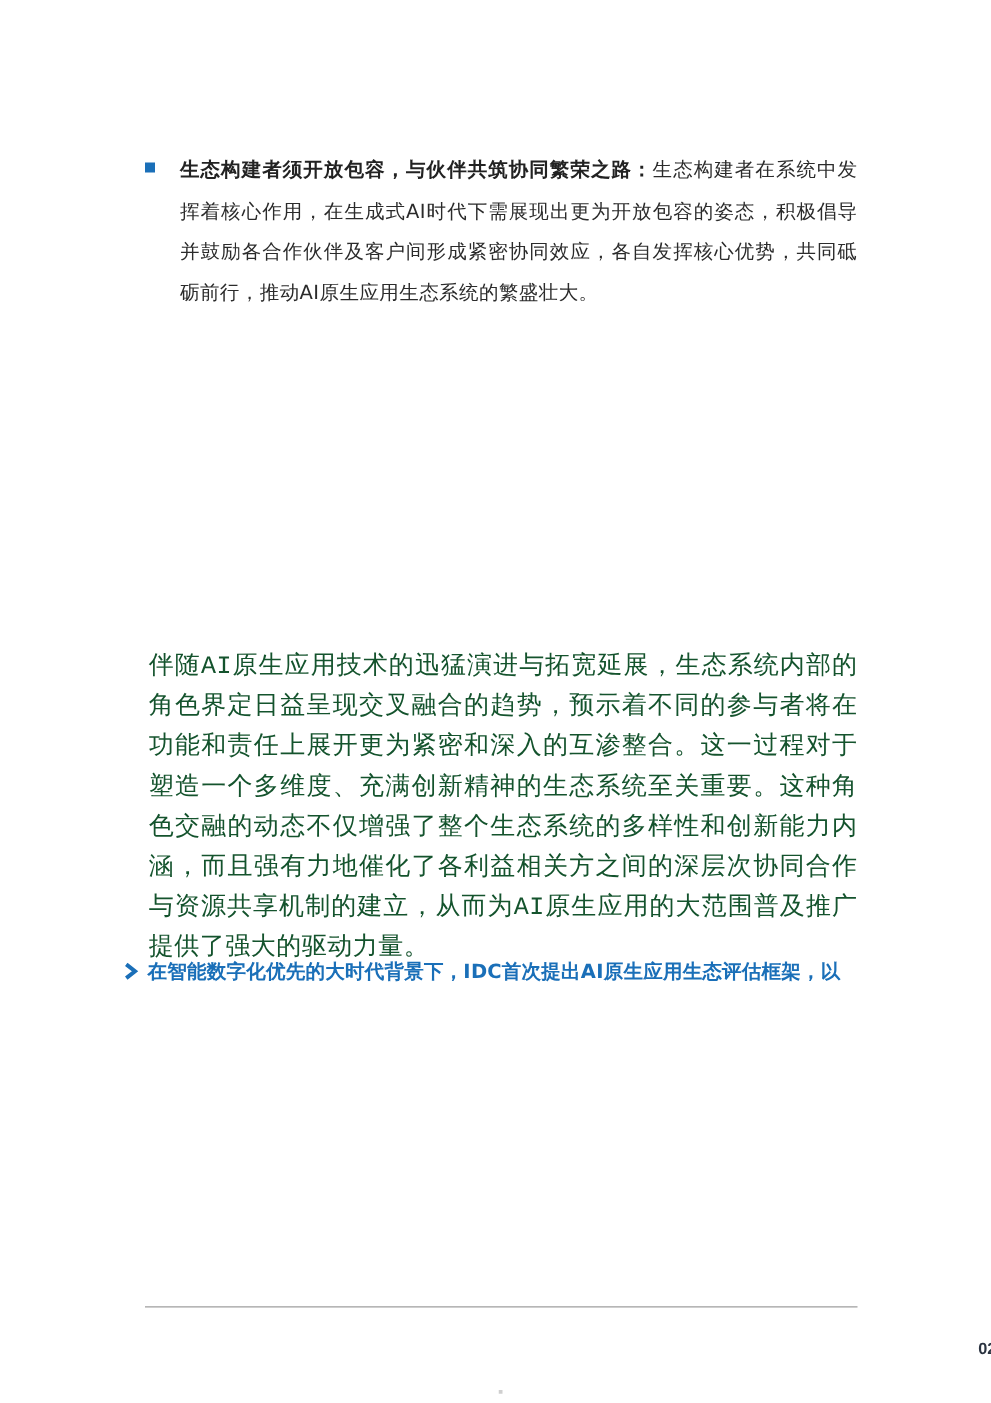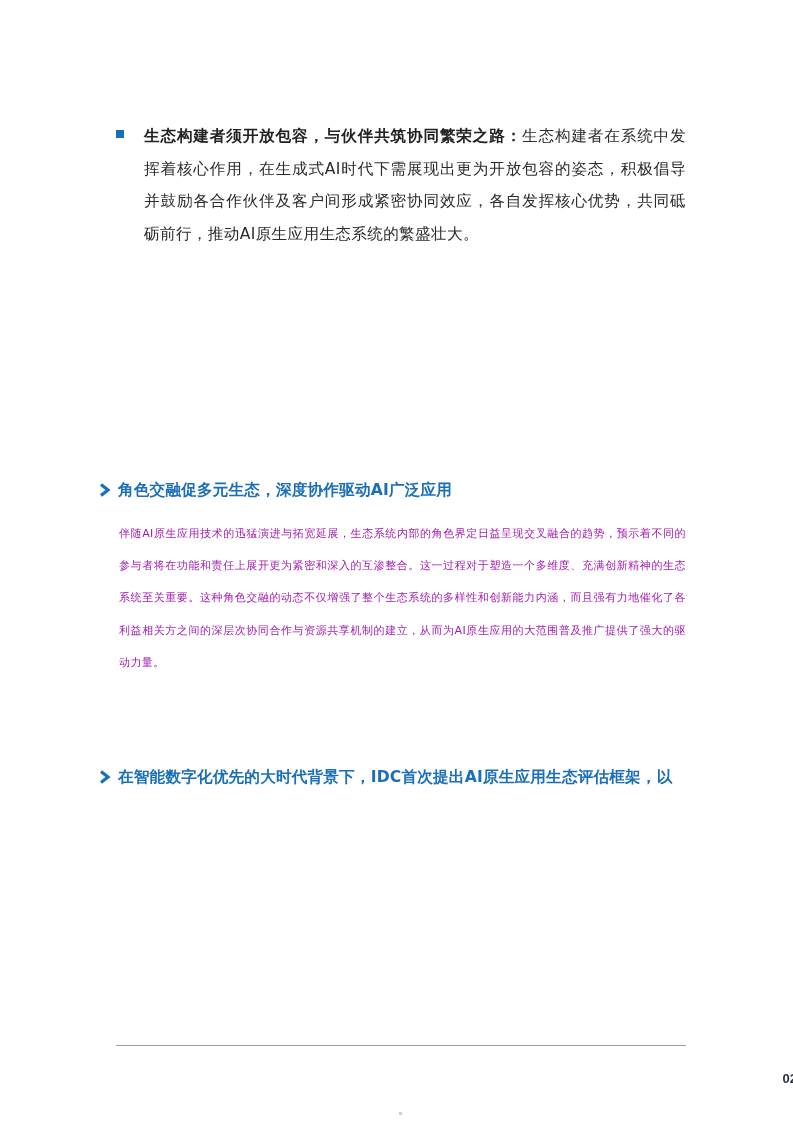--- a/index.html
+++ b/index.html
@@ -113,12 +113,6 @@
   </div>
 
 
-  <div class="section-heading" style="top:474px;">
-    <svg class="chev" viewBox="0 0 12 14">
-      <polyline points="2,1.5 9,7 2,12.5" fill="none" stroke="#1a6fb8" stroke-width="3.2" stroke-linejoin="miter"></polyline>
-    </svg>
-    <span class="htext">角色交融促多元生态，深度协作驱动AI广泛应用</span>
-  </div>
 
   <p class="paragraph" style="top:518px;">伴随AI原生应用技术的迅猛演进与拓宽延展，生态系统内部的角色界定日益呈现交叉融合的趋势，预示着不同的参与者将在功能和责任上展开更为紧密和深入的互渗整合。这一过程对于塑造一个多维度、充满创新精神的生态系统至关重要。这种角色交融的动态不仅增强了整个生态系统的多样性和创新能力内涵，而且强有力地催化了各利益相关方之间的深层次协同合作与资源共享机制的建立，从而为AI原生应用的大范围普及推广提供了强大的驱动力量。</p>
 

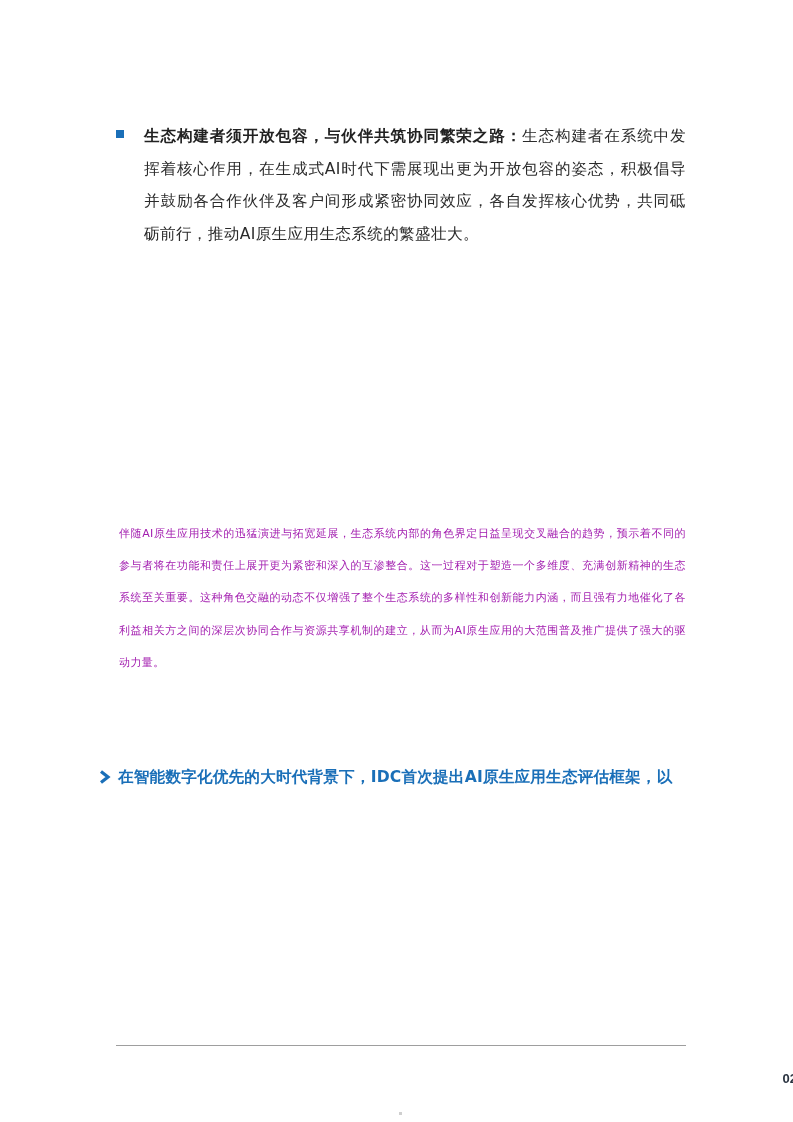--- a/index.html
+++ b/index.html
@@ -68,11 +68,12 @@
       position: absolute;
       left: 115px;
       width: 567px;
-      font-size: 11px;
+      font-size: 20px;
       line-height: 32.2px;
       letter-spacing: 0.4px;
       text-align: justify;
-      color: #a21caf;
+      color: #14532d;
+      font-family: Liberation Mono, monospace;
     }
     .footer-rule {
       position: absolute;

